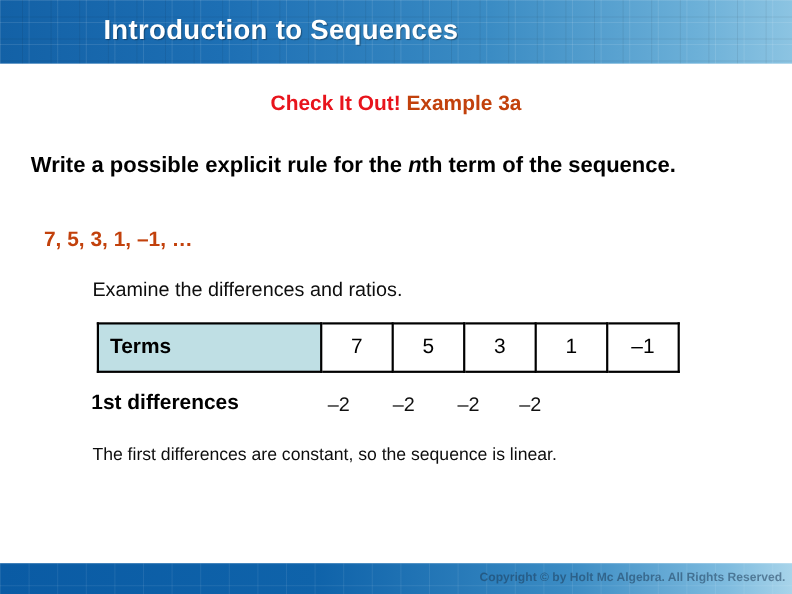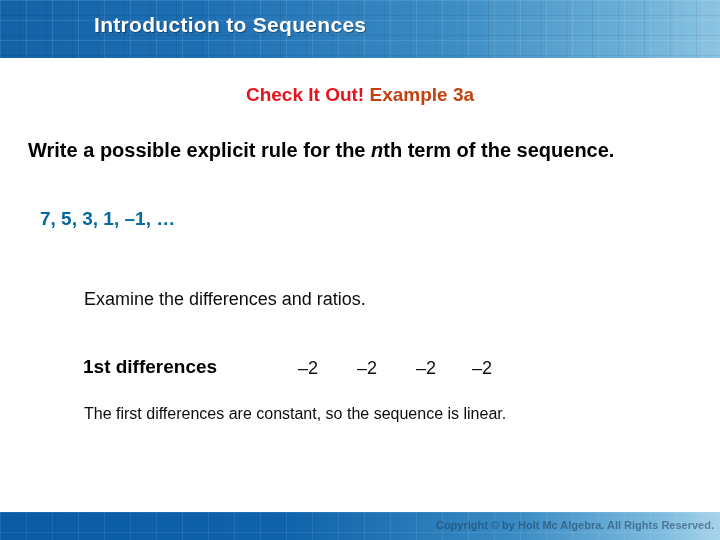--- a/index.html
+++ b/index.html
@@ -59,7 +59,7 @@
   #header-title {
     position: absolute;
     left: 94px; top: 13px;
-    font-size: 21px;
+    font-size: 25px;
     font-weight: bold;
     color: #ffffff;
     letter-spacing: 0.3px;

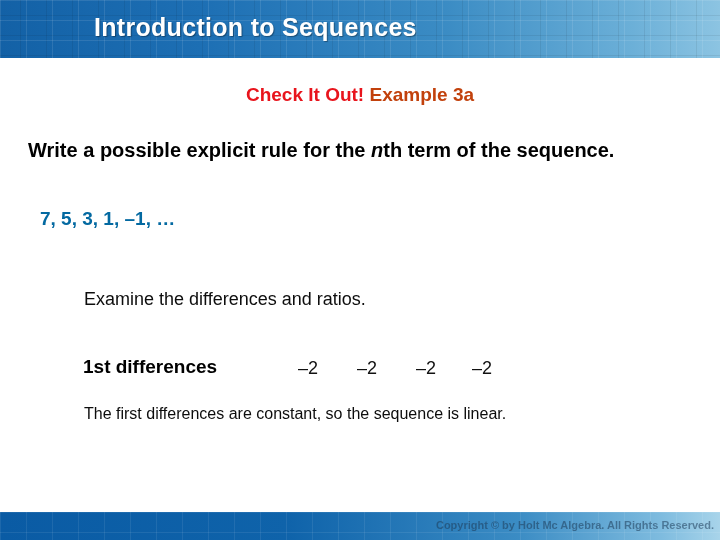--- a/index.html
+++ b/index.html
@@ -104,7 +104,7 @@
     left: 40px; top: 150px;
     font-size: 19px;
     font-weight: bold;
-    color: #0369a1;
+    color: #c2410c;
     white-space: nowrap;
   }
 

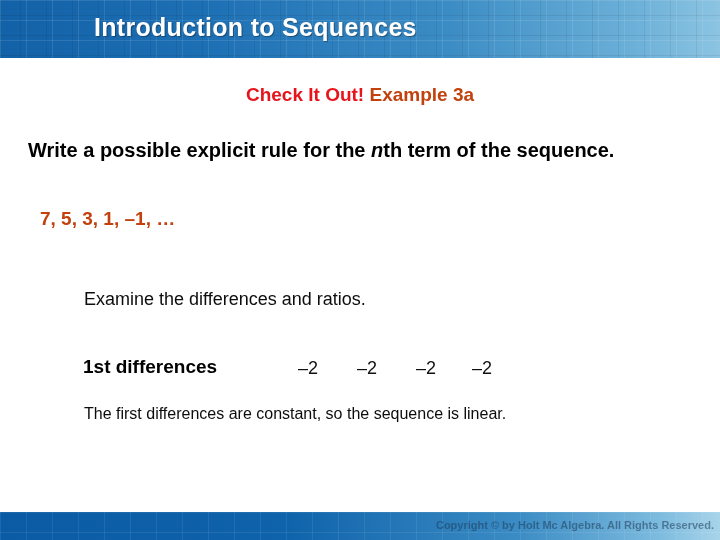--- a/index.html
+++ b/index.html
@@ -115,7 +115,6 @@
     font-weight: normal;
     color: #0d0d0d;
     white-space: nowrap;
-    margin-top: 36px;
   }
 
   

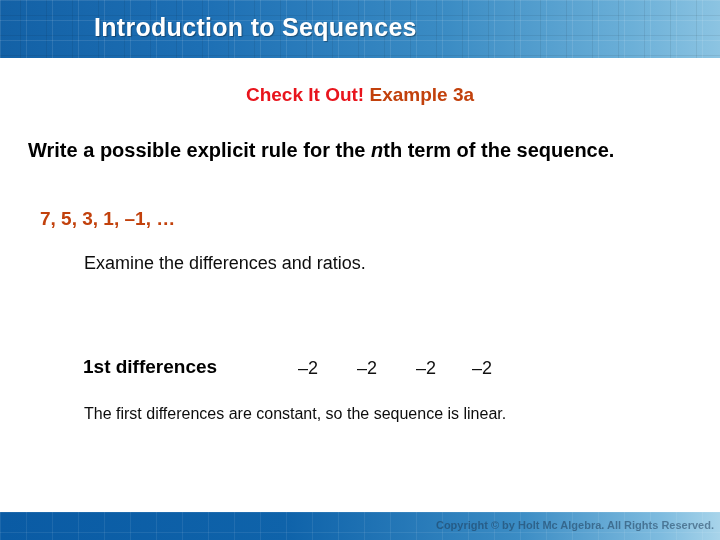--- a/index.html
+++ b/index.html
@@ -243,6 +243,18 @@
 
   <div id="examine-note">Examine the differences and ratios.</div>
 
+  <table id="terms-table">
+    <tbody>
+      <tr>
+        <td class="terms-header">Terms</td>
+        <td class="term-value">7</td>
+        <td class="term-value">5</td>
+        <td class="term-value">3</td>
+        <td class="term-value">1</td>
+        <td class="term-value">–1</td>
+      </tr>
+    </tbody>
+  </table>
 
   <div id="differences-row">
     <span id="differences-label">1st differences</span>

